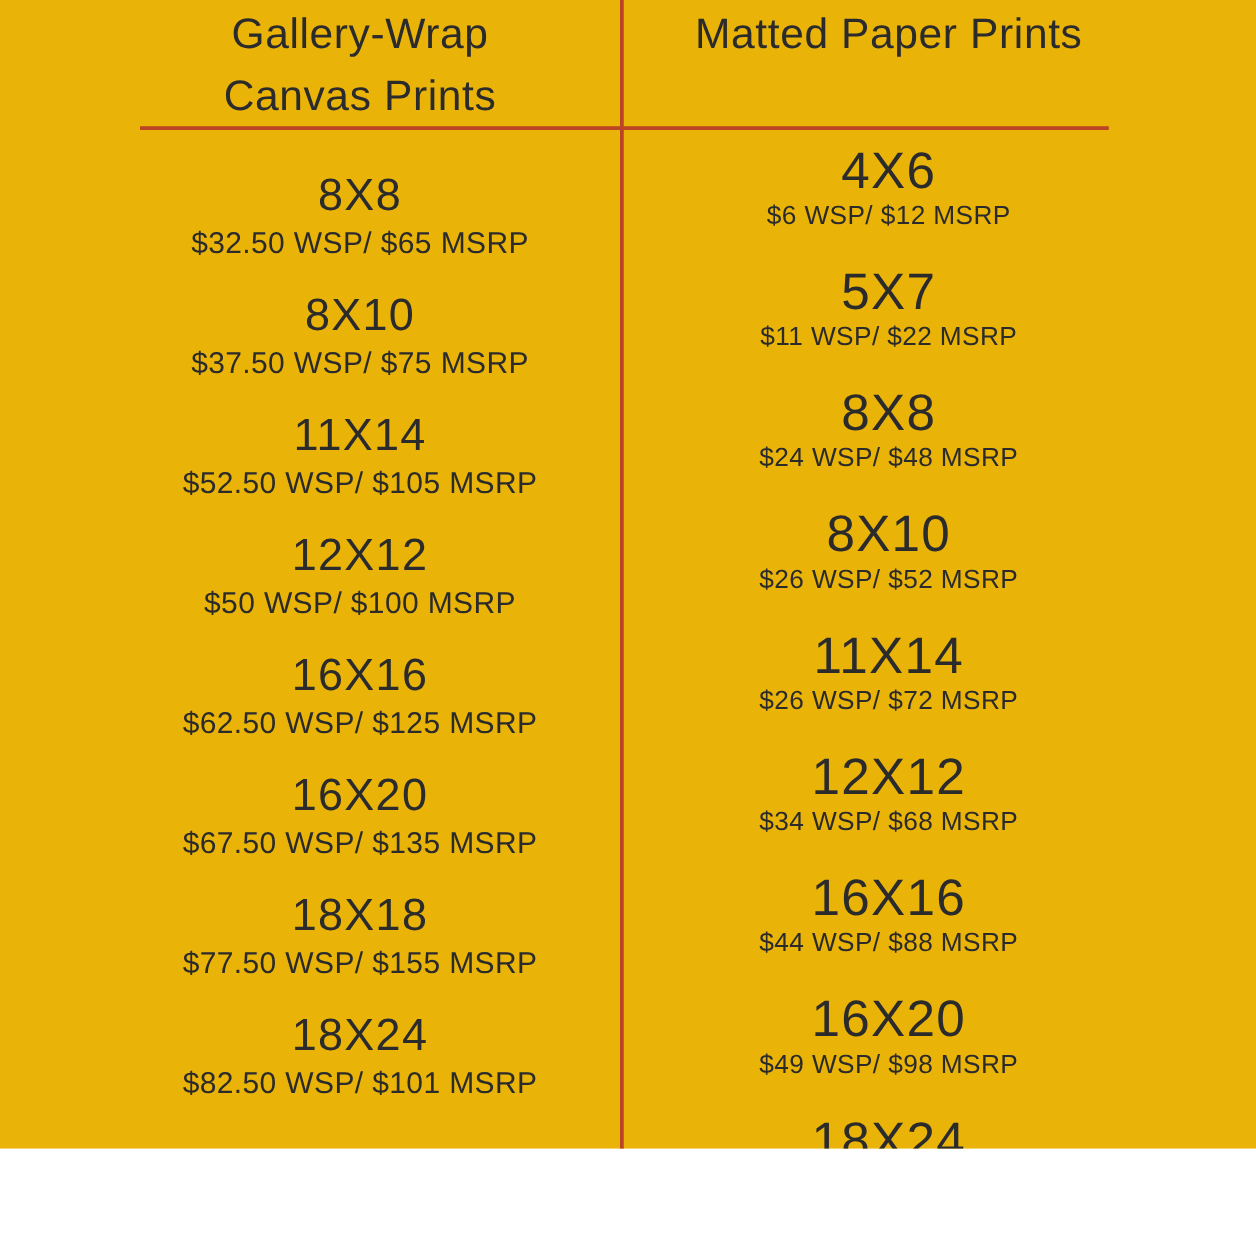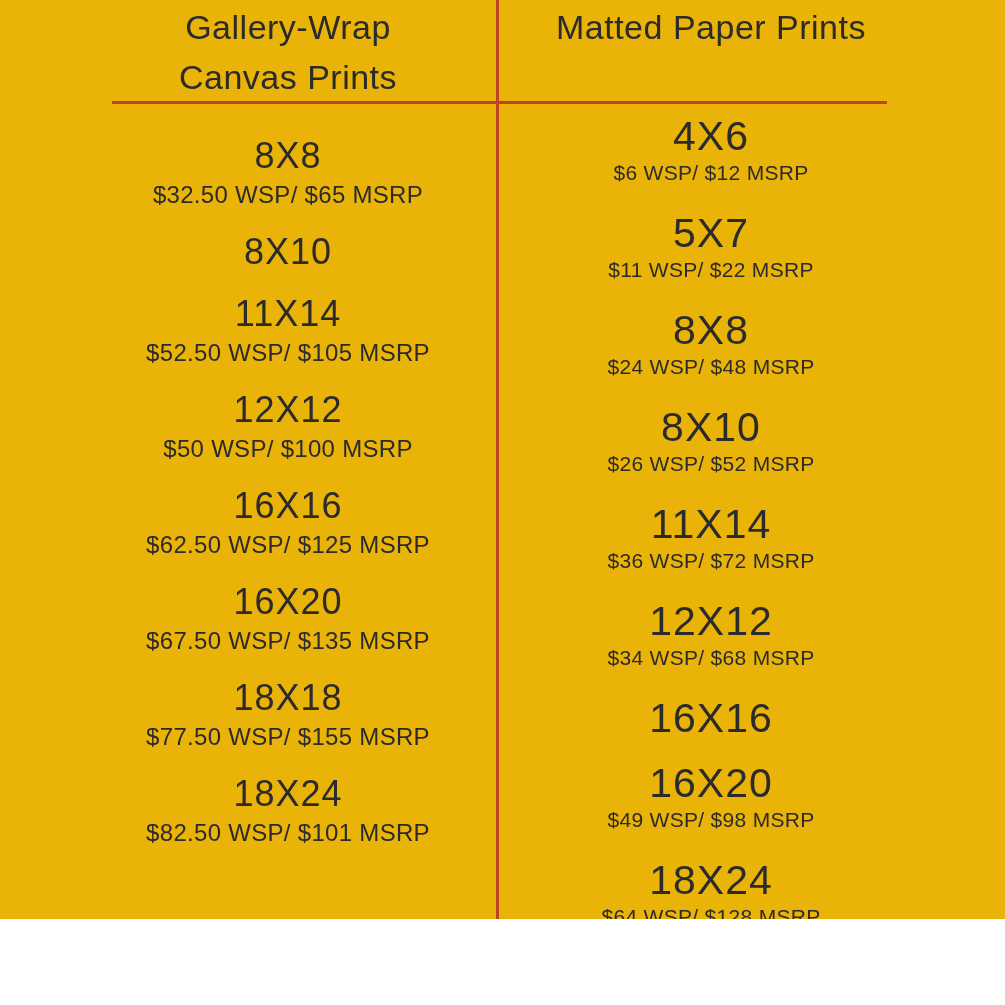--- a/index.html
+++ b/index.html
@@ -78,6 +78,7 @@
       </div>
       <div class="item">
         <div class="size">8X10</div>
+        <div class="price">$37.50 WSP/ $75 MSRP</div>
       </div>
       <div class="item">
         <div class="size">11X14</div>

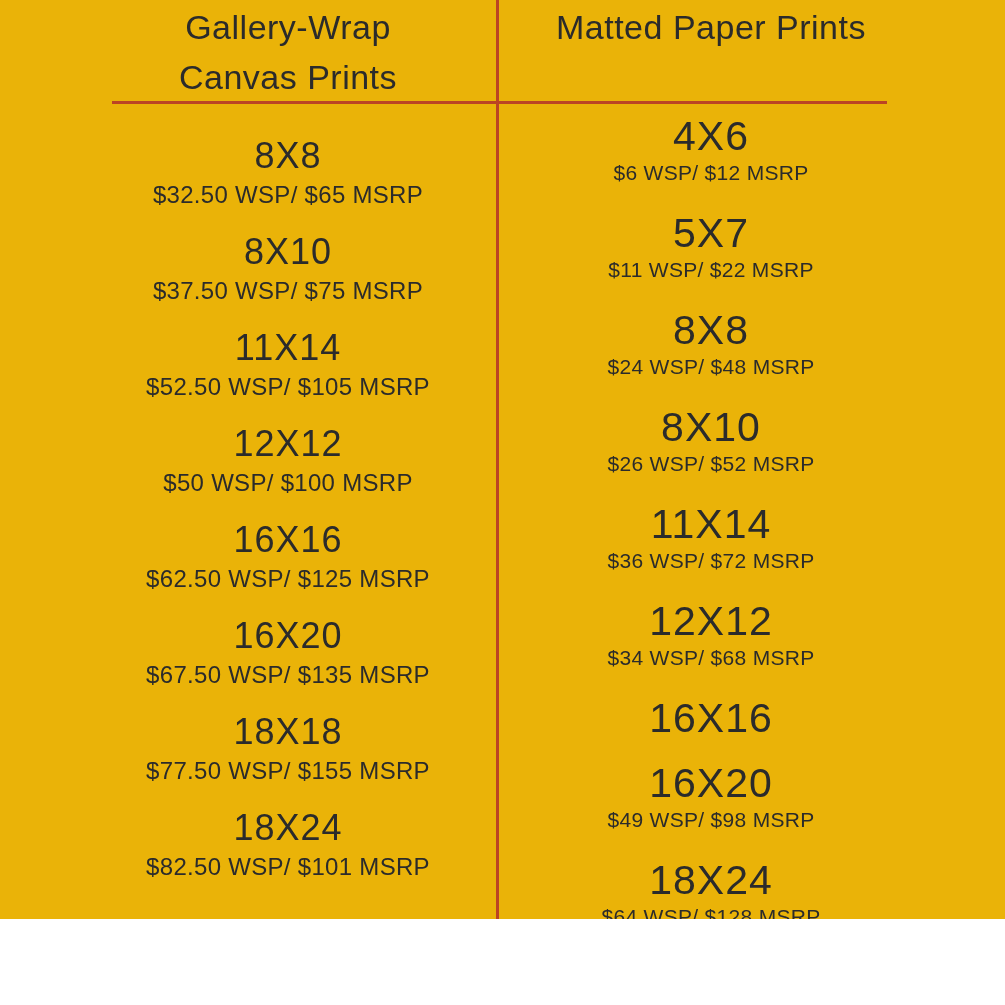--- a/index.html
+++ b/index.html
@@ -130,7 +130,7 @@
       </div>
       <div class="item">
         <div class="size">11X14</div>
-        <div class="price">$36 WSP/ $72 MSRP</div>
+        <div class="price">$26 WSP/ $72 MSRP</div>
       </div>
       <div class="item">
         <div class="size">12X12</div>

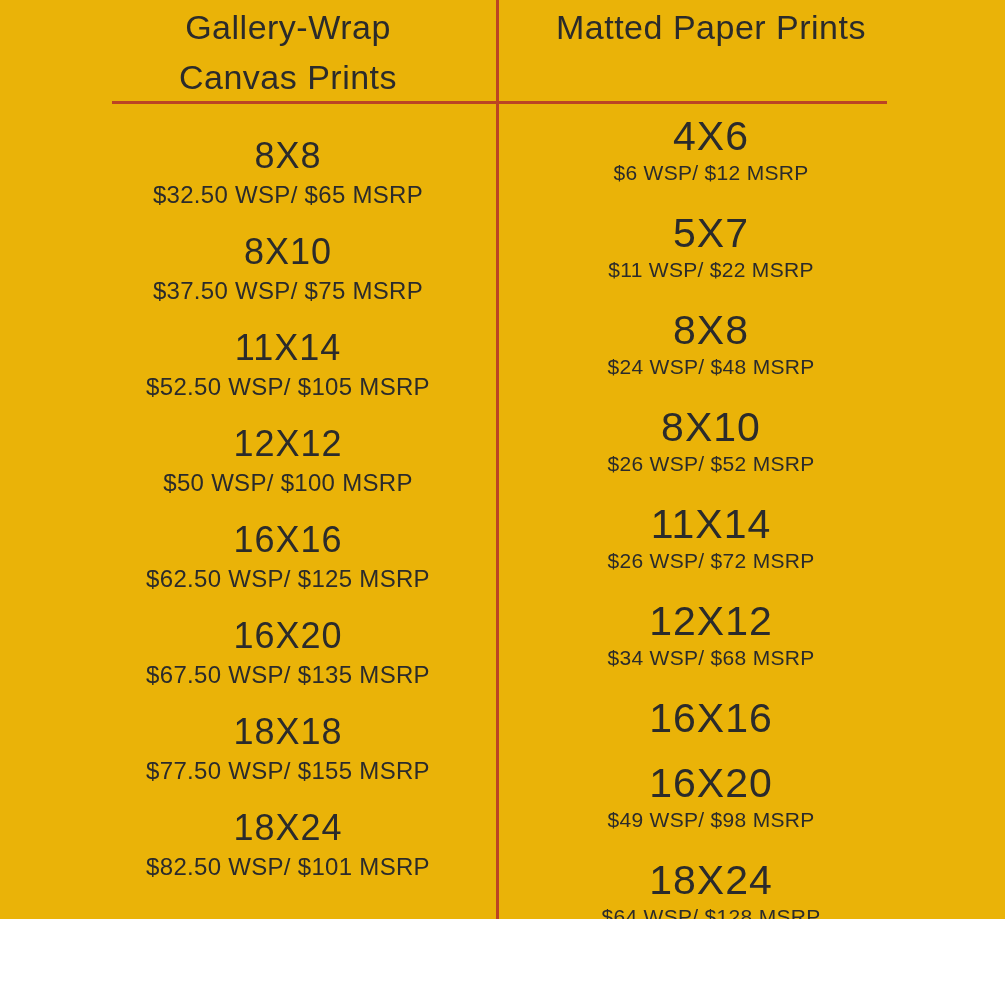--- a/index.html
+++ b/index.html
@@ -138,6 +138,7 @@
       </div>
       <div class="item">
         <div class="size">16X16</div>
+        <div class="price">$44 WSP/ $88 MSRP</div>
       </div>
       <div class="item">
         <div class="size">16X20</div>

